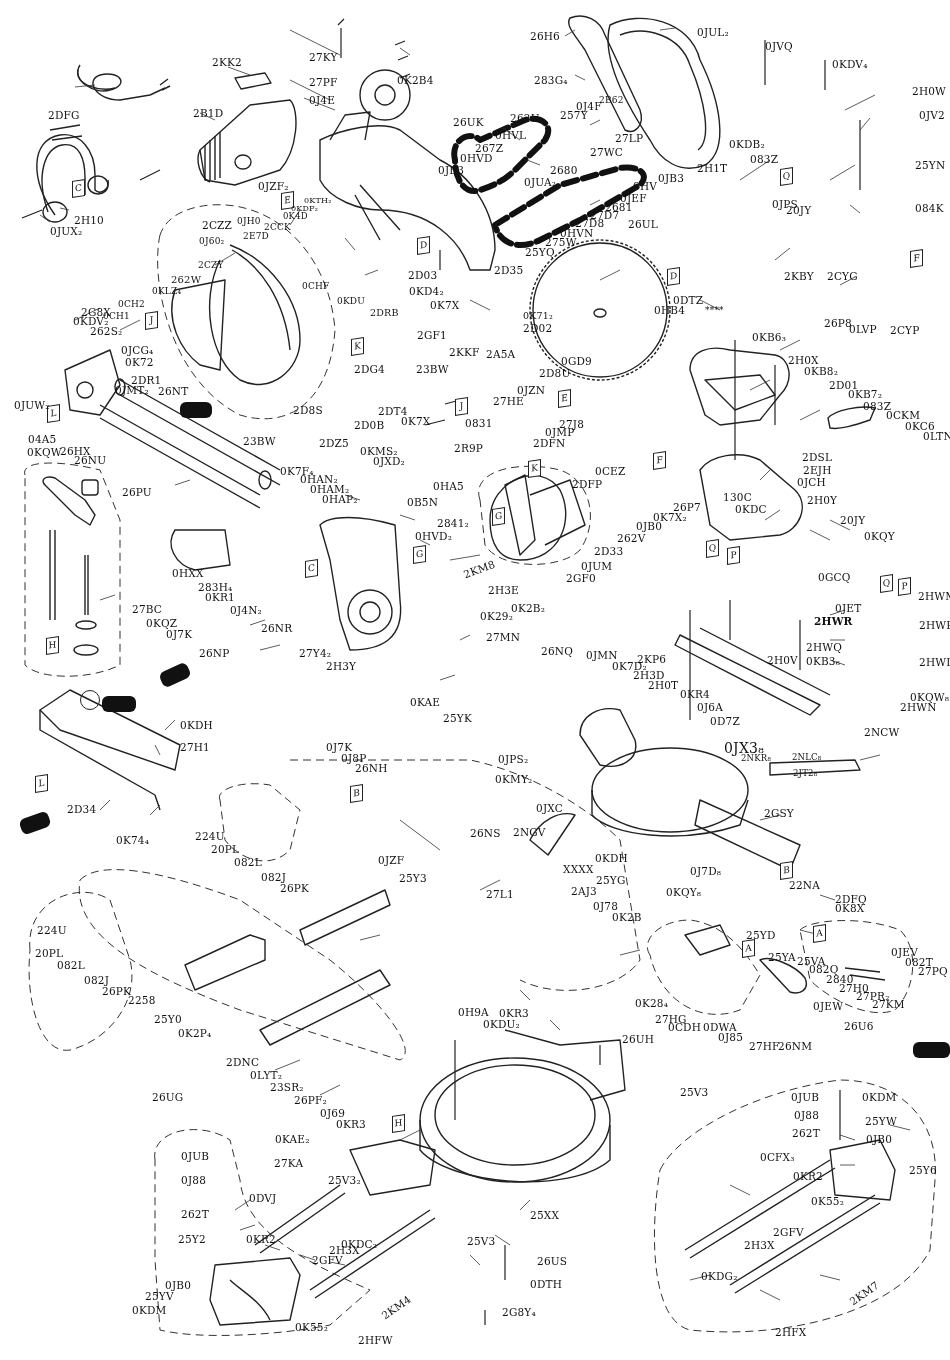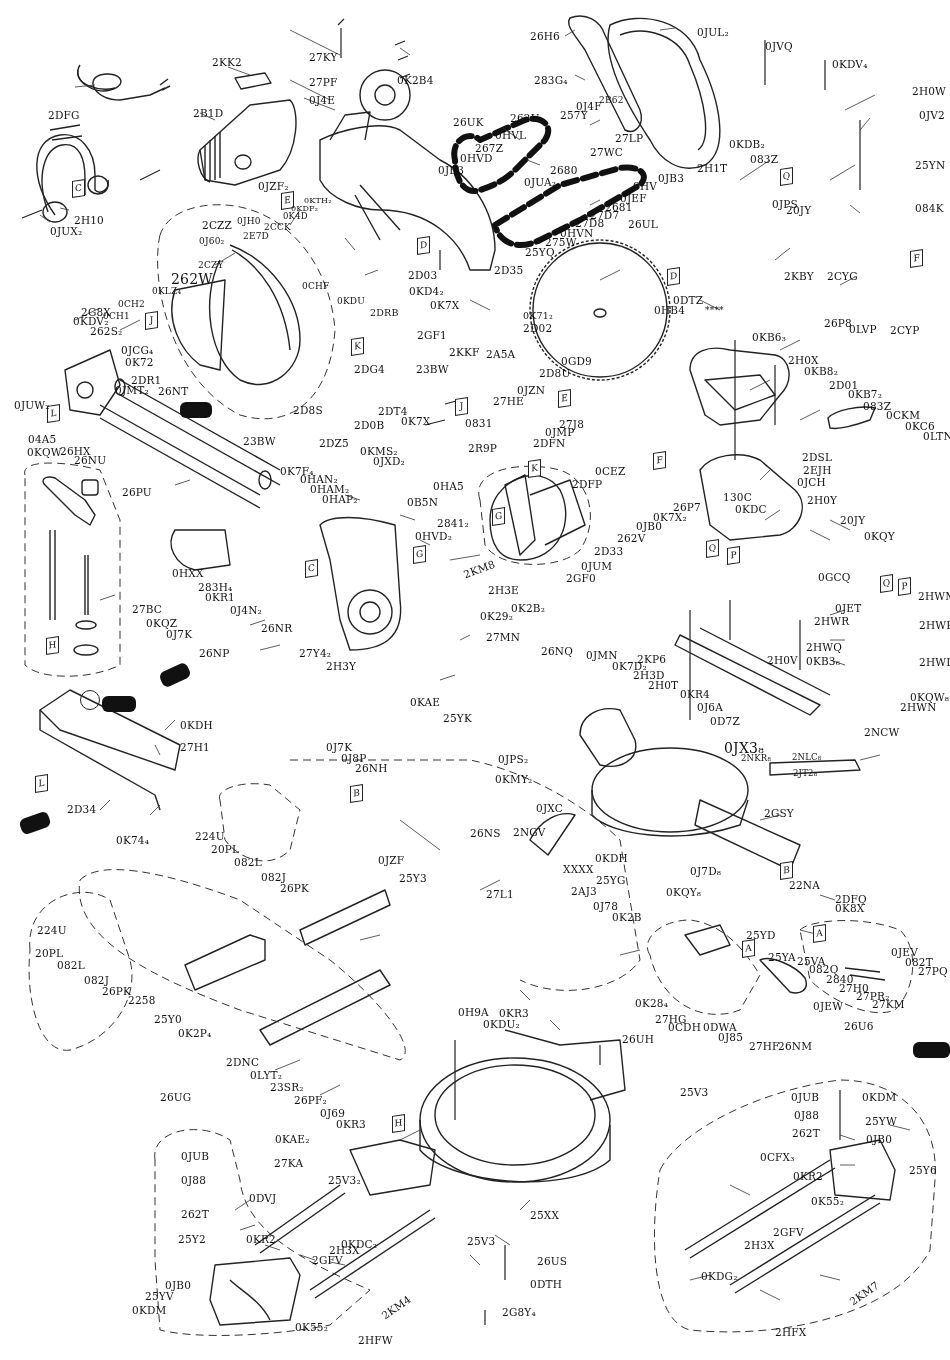--- a/index.html
+++ b/index.html
@@ -382,7 +382,7 @@
 <span class="lbl" style="left:302px;top:281px;font-size:9px;">0CHF</span>
 <span class="lbl" style="left:337px;top:296px;font-size:9px;">0KDU</span>
 <span class="lbl" style="left:198px;top:260px;font-size:9px;">2CZY</span>
-<span class="lbl" style="left:171px;top:274px;font-size:14px;">262W</span>
+<span class="lbl" style="left:171px;top:274px;font-size:10px;">262W</span>
 <span class="lbl" style="left:152px;top:286px;font-size:9px;">0KLZ₄</span>
 <span class="lbl" style="left:408px;top:270px;">2D03</span>
 <span class="lbl" style="left:409px;top:286px;">0KD4₂</span>

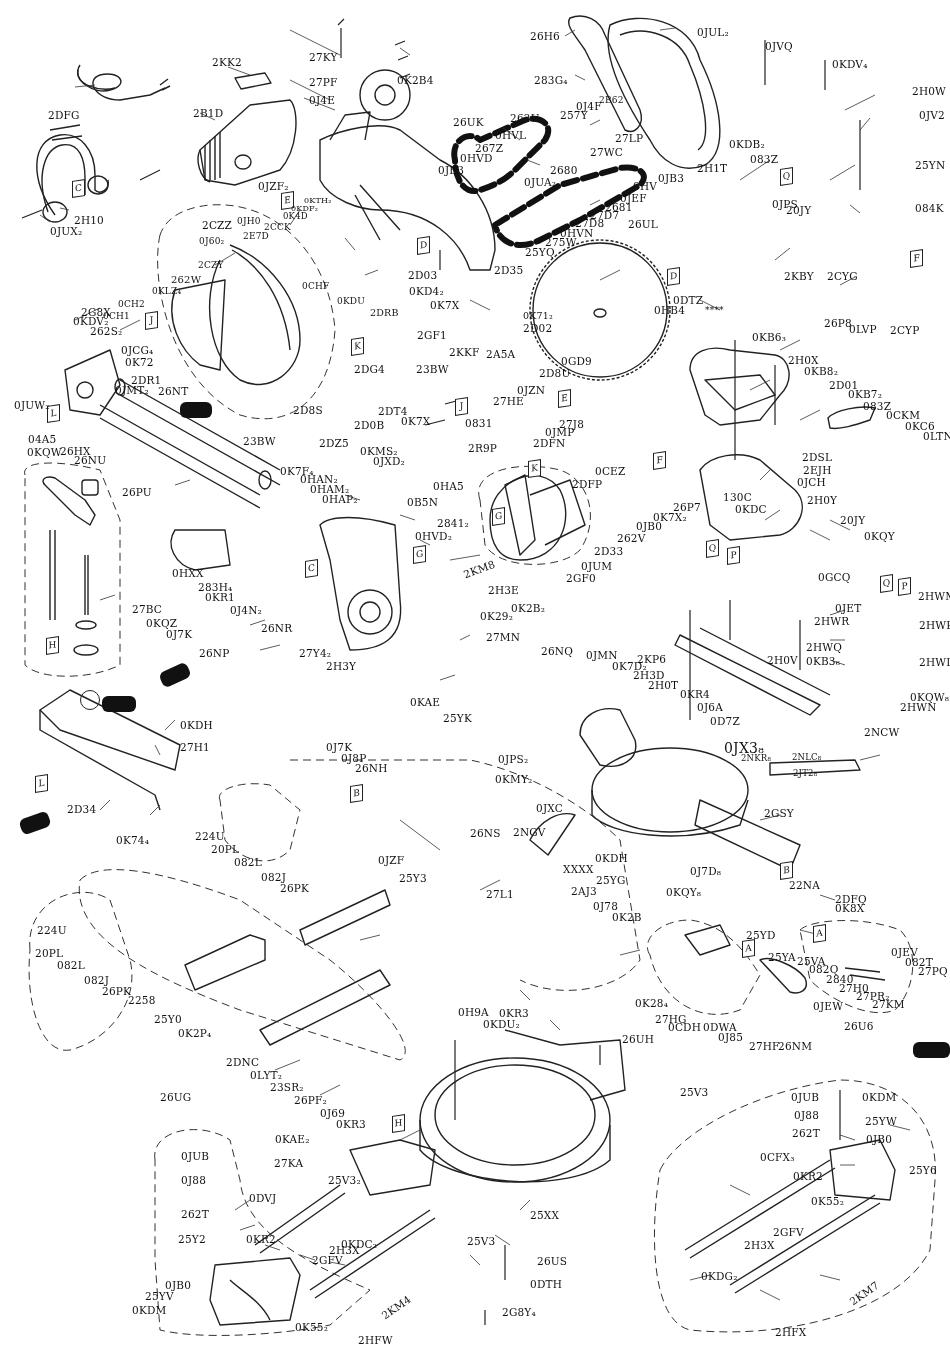--- a/index.html
+++ b/index.html
@@ -464,7 +464,7 @@
 <span class="lbl" style="left:322px;top:494px;">0HAP₂</span>
 <span class="lbl" style="left:360px;top:446px;">0KMS₂</span>
 <span class="lbl" style="left:373px;top:456px;">0JXD₂</span>
-<span class="lbl" style="left:468px;top:443px;">2R9P</span>
+<span class="lbl" style="left:454px;top:443px;">2R9P</span>
 <span class="lbl" style="left:433px;top:481px;">0HA5</span>
 <span class="lbl" style="left:407px;top:497px;">0B5N</span>
 <span class="lbl" style="left:437px;top:518px;">2841₂</span>

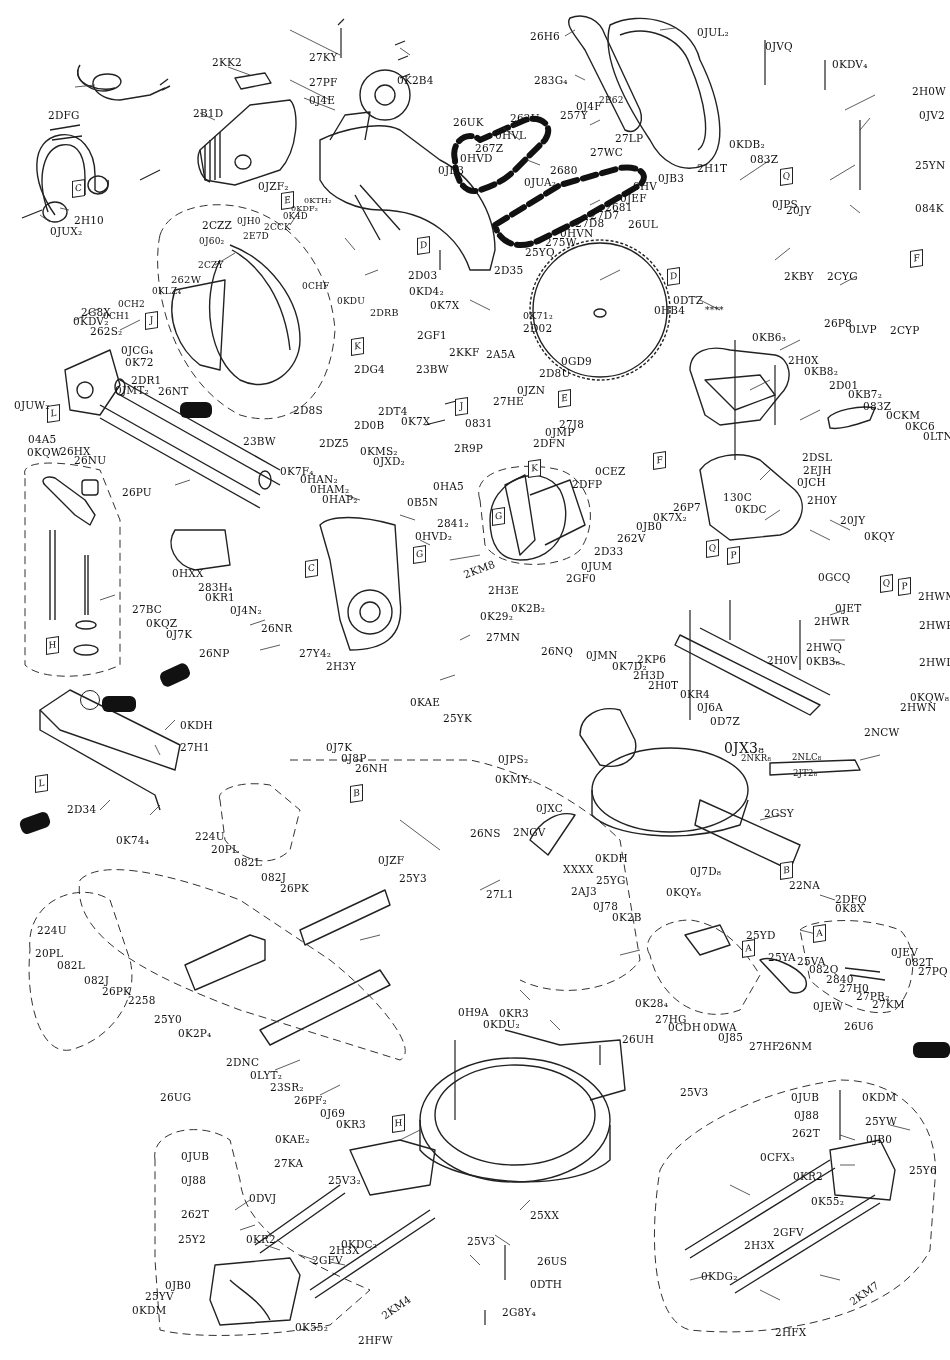--- a/index.html
+++ b/index.html
@@ -494,7 +494,7 @@
 <span class="lbl" style="left:918px;top:591px;">2HWM</span>
 <span class="lbl" style="left:835px;top:603px;">0JET</span>
 <span class="lbl" style="left:919px;top:620px;">2HWP</span>
-<span class="lbl" style="left:814px;top:616px;">2HWR</span>
+<span class="lbl" style="left:814px;top:616px;font-weight:bold;">2HWR</span>
 <span class="lbl" style="left:919px;top:657px;">2HWL</span>
 <span class="lbl" style="left:806px;top:624px;margin-top:18px;">2HWQ</span>
 <span class="lbl" style="left:900px;top:702px;">2HWN</span>

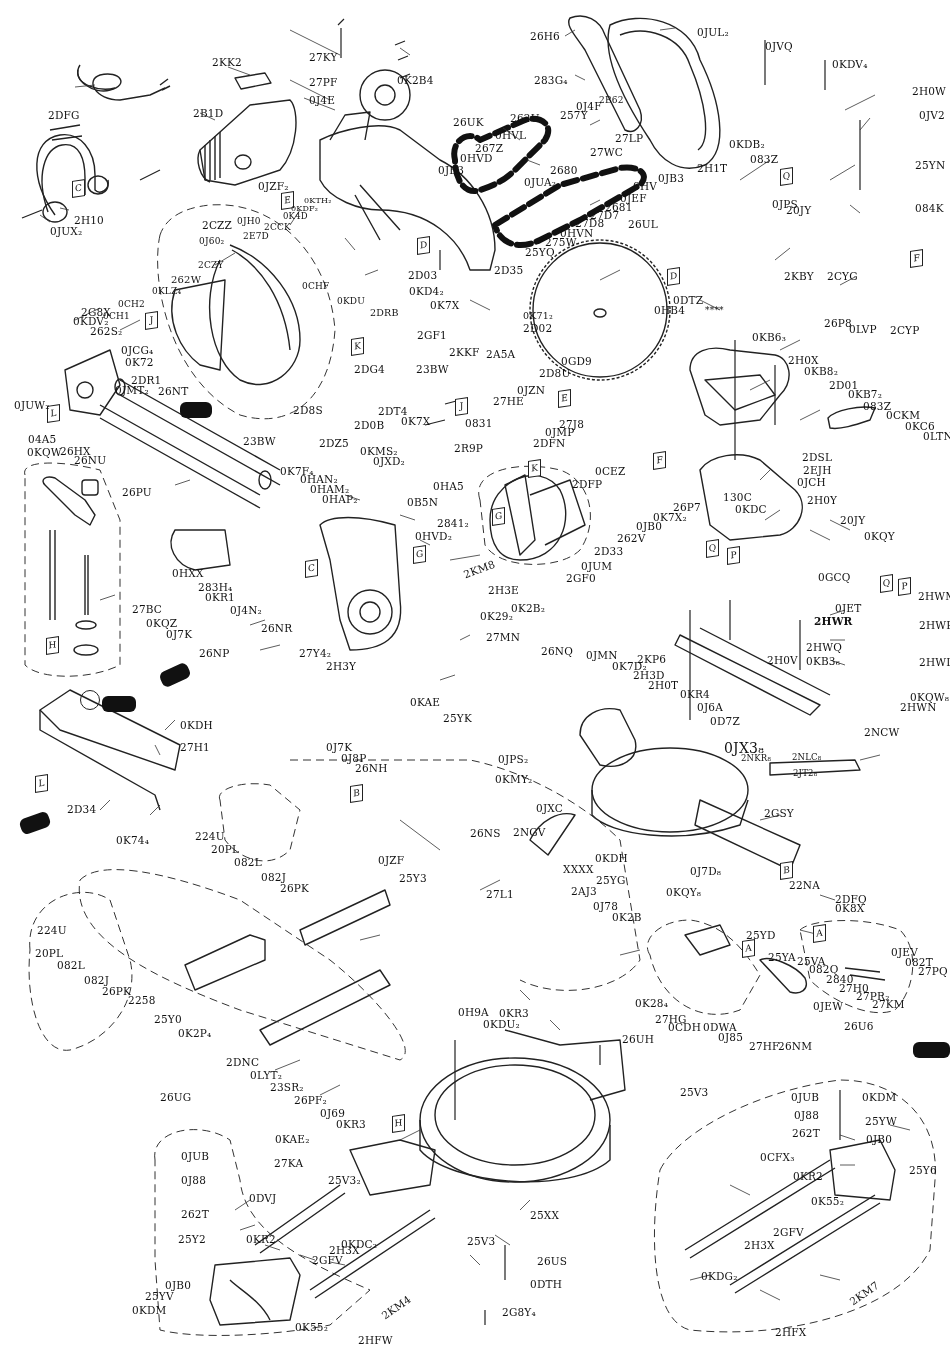--- a/index.html
+++ b/index.html
@@ -578,7 +578,7 @@
 <span class="lbl" style="left:294px;top:1095px;">26PF₂</span>
 <span class="lbl" style="left:320px;top:1108px;">0J69</span>
 <span class="lbl" style="left:336px;top:1119px;">0KR3</span>
-<span class="lbl" style="left:160px;top:1092px;text-align:center;">26UG</span>
+<span class="lbl" style="left:152px;top:1092px;text-align:center;">26UG</span>
 <span class="lbl" style="left:458px;top:1007px;">0H9A</span>
 <span class="lbl" style="left:499px;top:1008px;">0KR3</span>
 <span class="lbl" style="left:483px;top:1019px;">0KDU₂</span>

